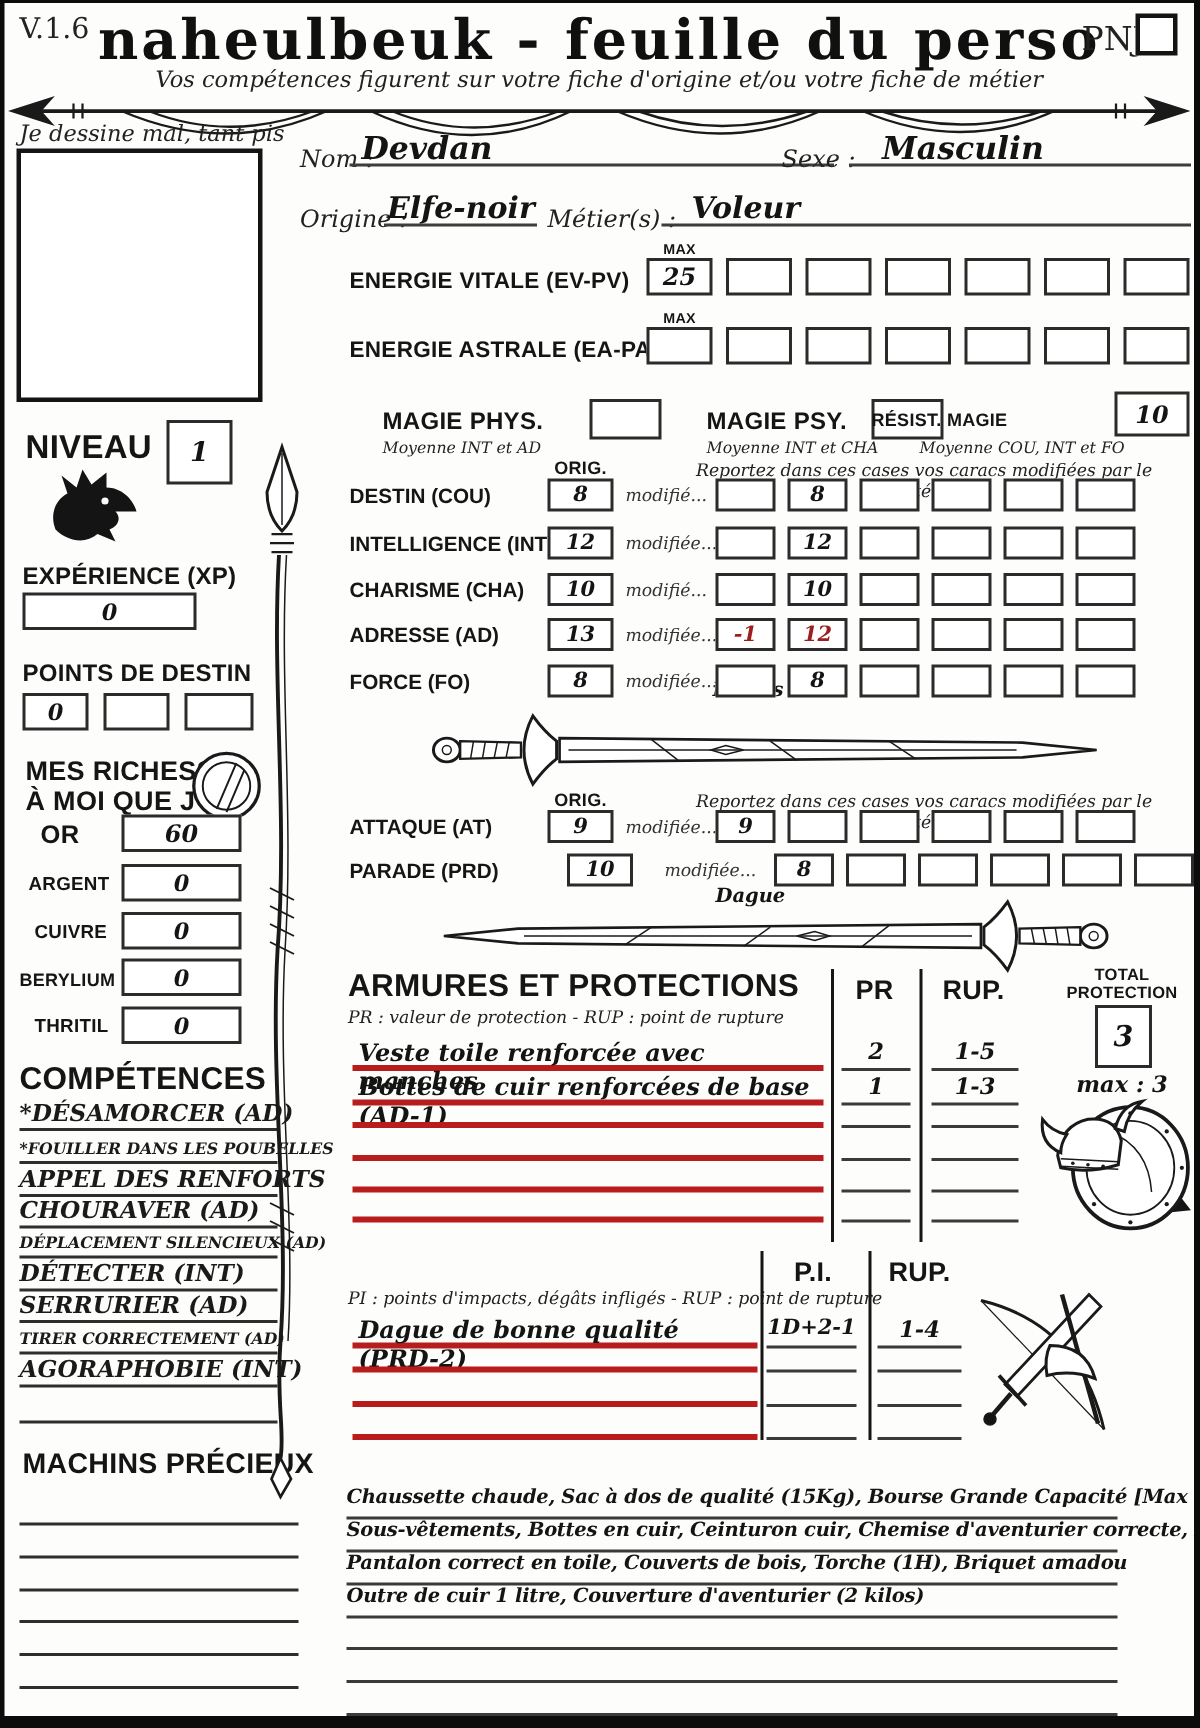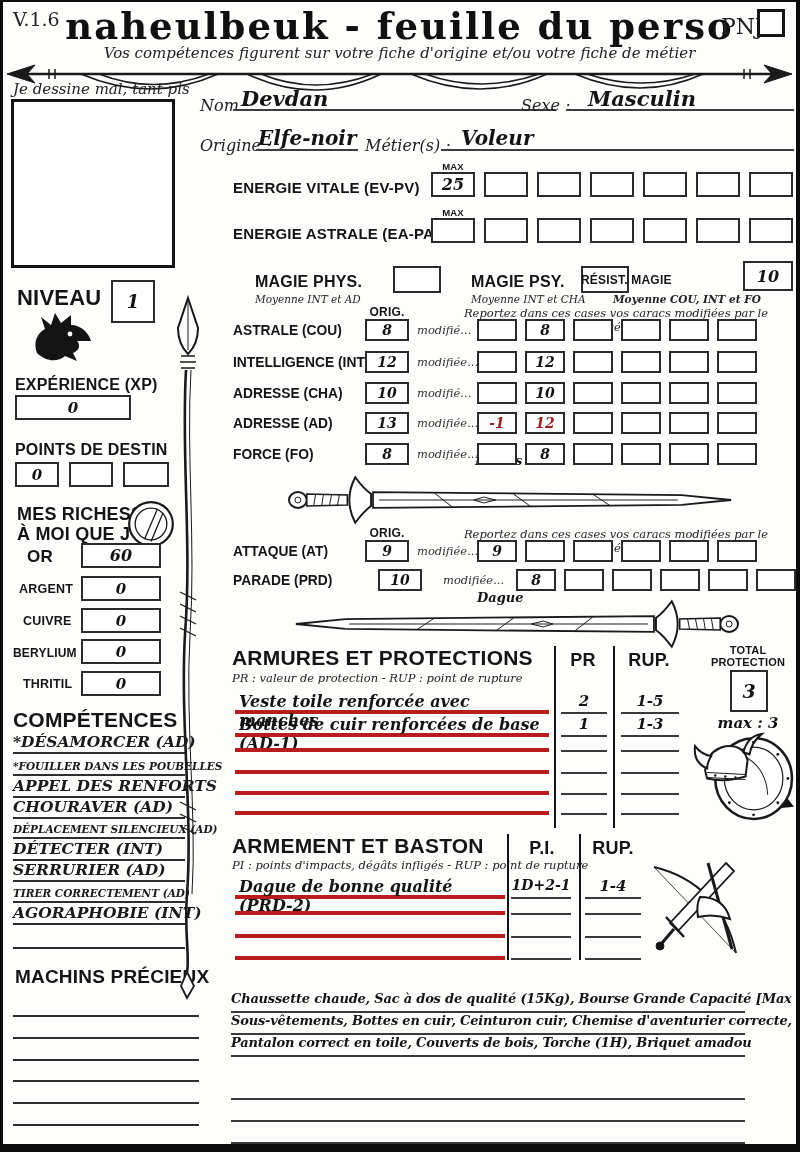--- a/index.html
+++ b/index.html
@@ -180,7 +180,7 @@
 
   <div class="abs b" style="left:578px;top:271px;font-size:12px;">RÉSIST. MAGIE</div>
   <div class="abs bx hw" style="left:740px;top:259px;width:50px;height:30px;font-size:16px;">10</div>
-  <div class="abs cal" style="left:610px;top:291px;font-size:10.5px;font-weight:bold;">Moyenne COU, INT et FO</div>
+  <div class="abs cal" style="left:610px;top:291px;font-size:10.5px;">Moyenne COU, INT et FO</div>
 
   <div class="abs b" style="left:362px;top:303px;width:44px;text-align:center;font-size:12px;">ORIG.</div>
   <div class="abs cal" style="left:448px;top:304px;width:330px;text-align:center;font-size:11.5px;">Reportez dans ces cases vos caracs modifiées par le matériel</div>

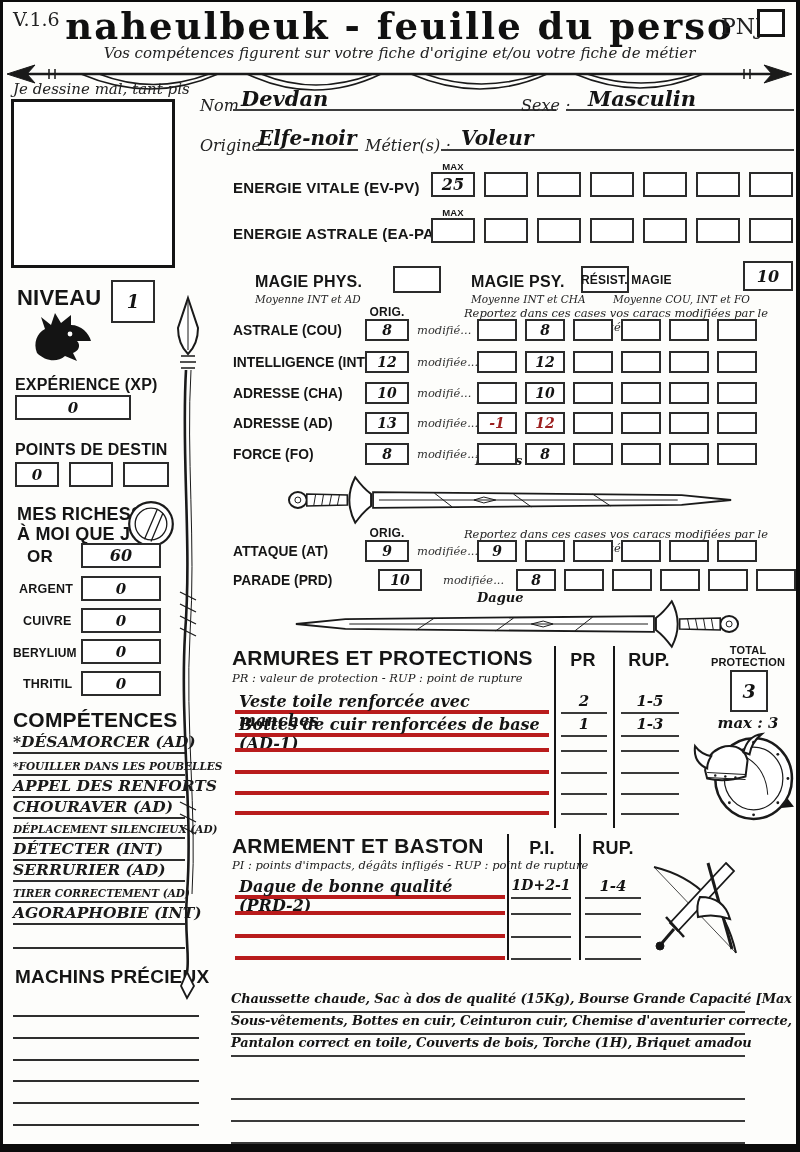--- a/index.html
+++ b/index.html
@@ -186,7 +186,7 @@
   <div class="abs cal" style="left:448px;top:304px;width:330px;text-align:center;font-size:11.5px;">Reportez dans ces cases vos caracs modifiées par le matériel</div>
 
   <div class="statrow" style="top:316px;">
-    <div class="slab">ASTRALE (COU)</div>
+    <div class="slab">DESTIN (COU)</div>
     <div class="bx obox hw">8</div>
     <div class="mod cal">modifié...</div>
     <div class="cells">

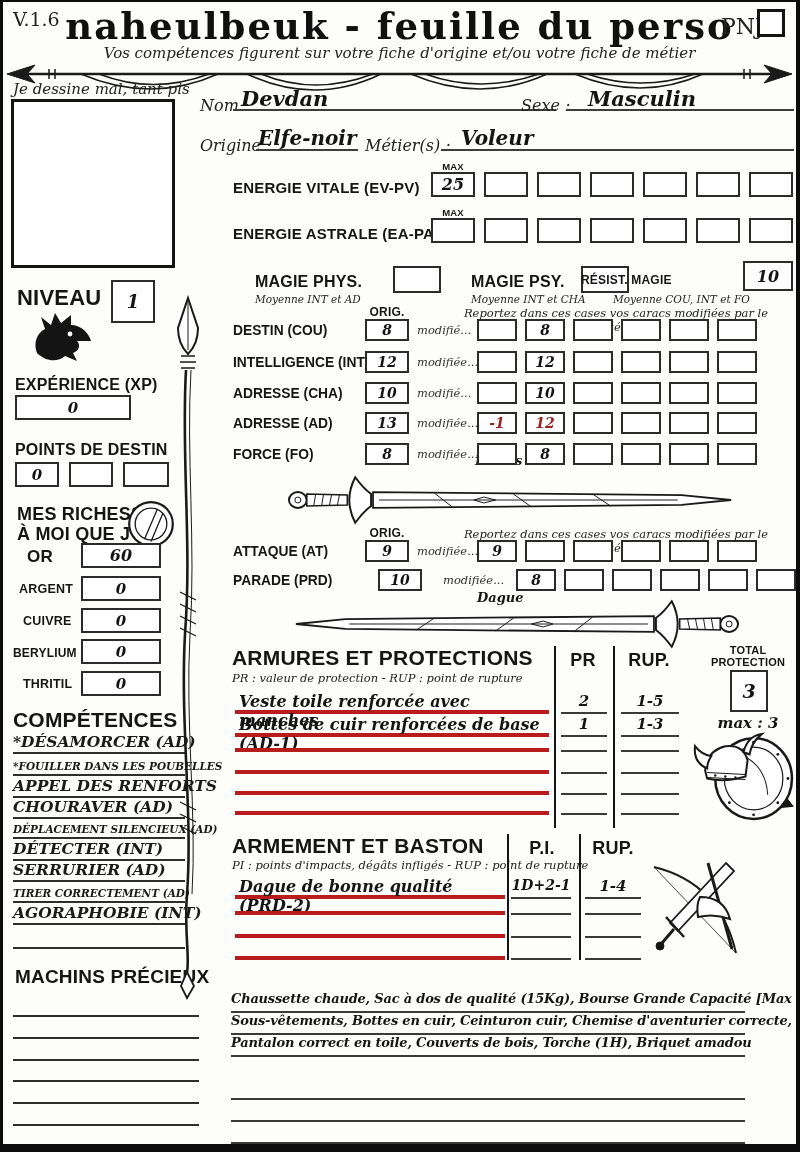--- a/index.html
+++ b/index.html
@@ -214,7 +214,7 @@
   </div>
 
   <div class="statrow" style="top:379px;">
-    <div class="slab">ADRESSE (CHA)</div>
+    <div class="slab">CHARISME (CHA)</div>
     <div class="bx obox hw">10</div>
     <div class="mod cal">modifié...</div>
     <div class="cells">

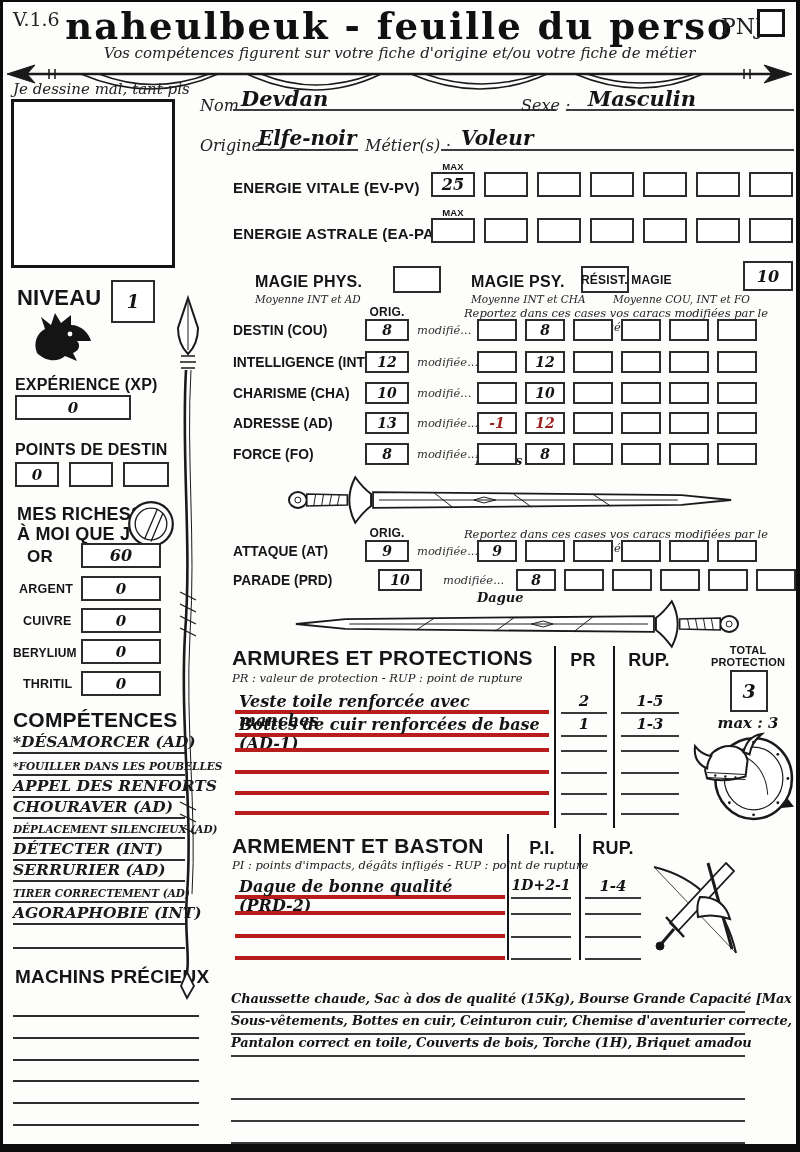--- a/index.html
+++ b/index.html
@@ -378,7 +378,6 @@
     </svg>
   </div>
 
-  <div class="abs b" style="left:229px;top:832px;font-size:21px;">ARMEMENT ET BASTON</div>
   <div class="abs cal" style="left:229px;top:856px;font-size:11.5px;">PI : points d'impacts, dégâts infligés - RUP : point de rupture</div>
   <div class="vr" style="left:504px;top:832px;height:126px;"></div>
   <div class="vr" style="left:576px;top:832px;height:126px;"></div>

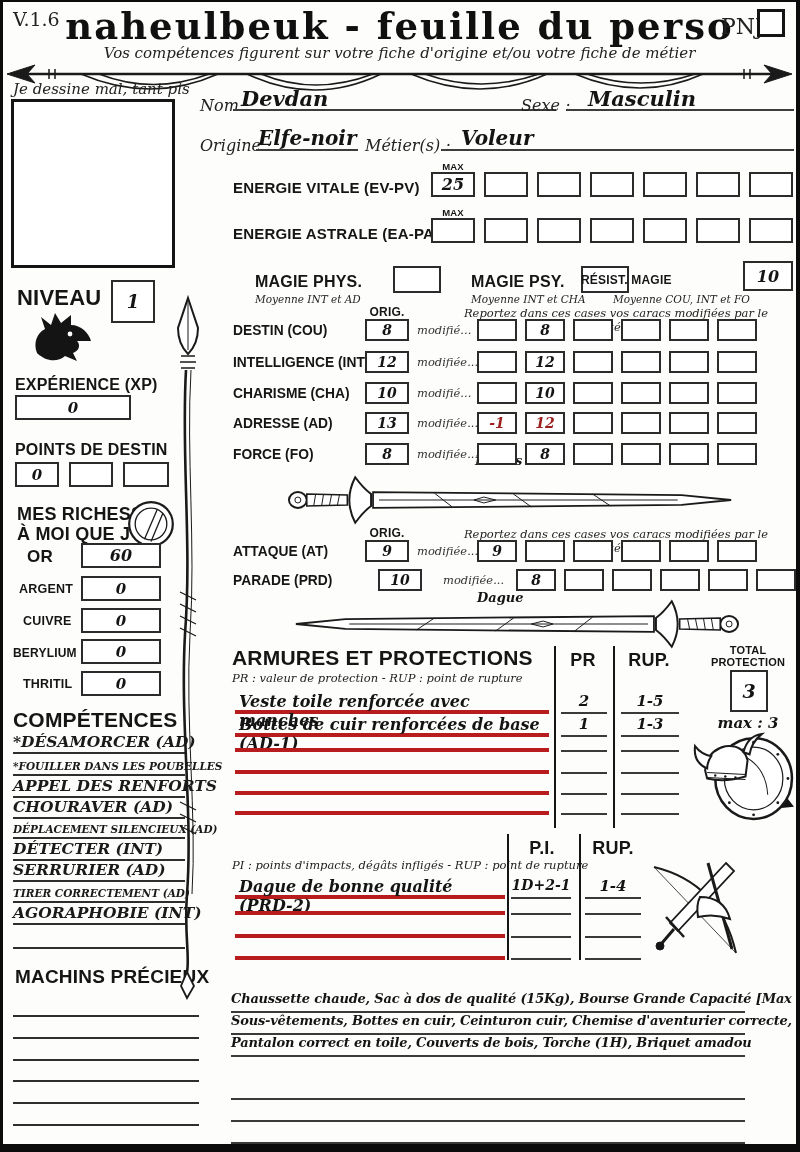--- a/index.html
+++ b/index.html
@@ -416,6 +416,7 @@
   <div class="eqline hw" style="top:989px;">Chaussette chaude, Sac à dos de qualité (15Kg), Bourse Grande Capacité [Max 100PO]</div>
   <div class="eqline hw" style="top:1011px;">Sous-vêtements, Bottes en cuir, Ceinturon cuir, Chemise d'aventurier correcte, Écuelle</div>
   <div class="eqline hw" style="top:1033px;">Pantalon correct en toile, Couverts de bois, Torche (1H), Briquet amadou</div>
+  <div class="eqline hw" style="top:1055px;">Outre de cuir 1 litre, Couverture d'aventurier (2 kilos)</div>
   <div class="eqline" style="top:1076px;"></div>
   <div class="eqline" style="top:1098px;"></div>
   <div class="eqline" style="top:1120px;"></div>

